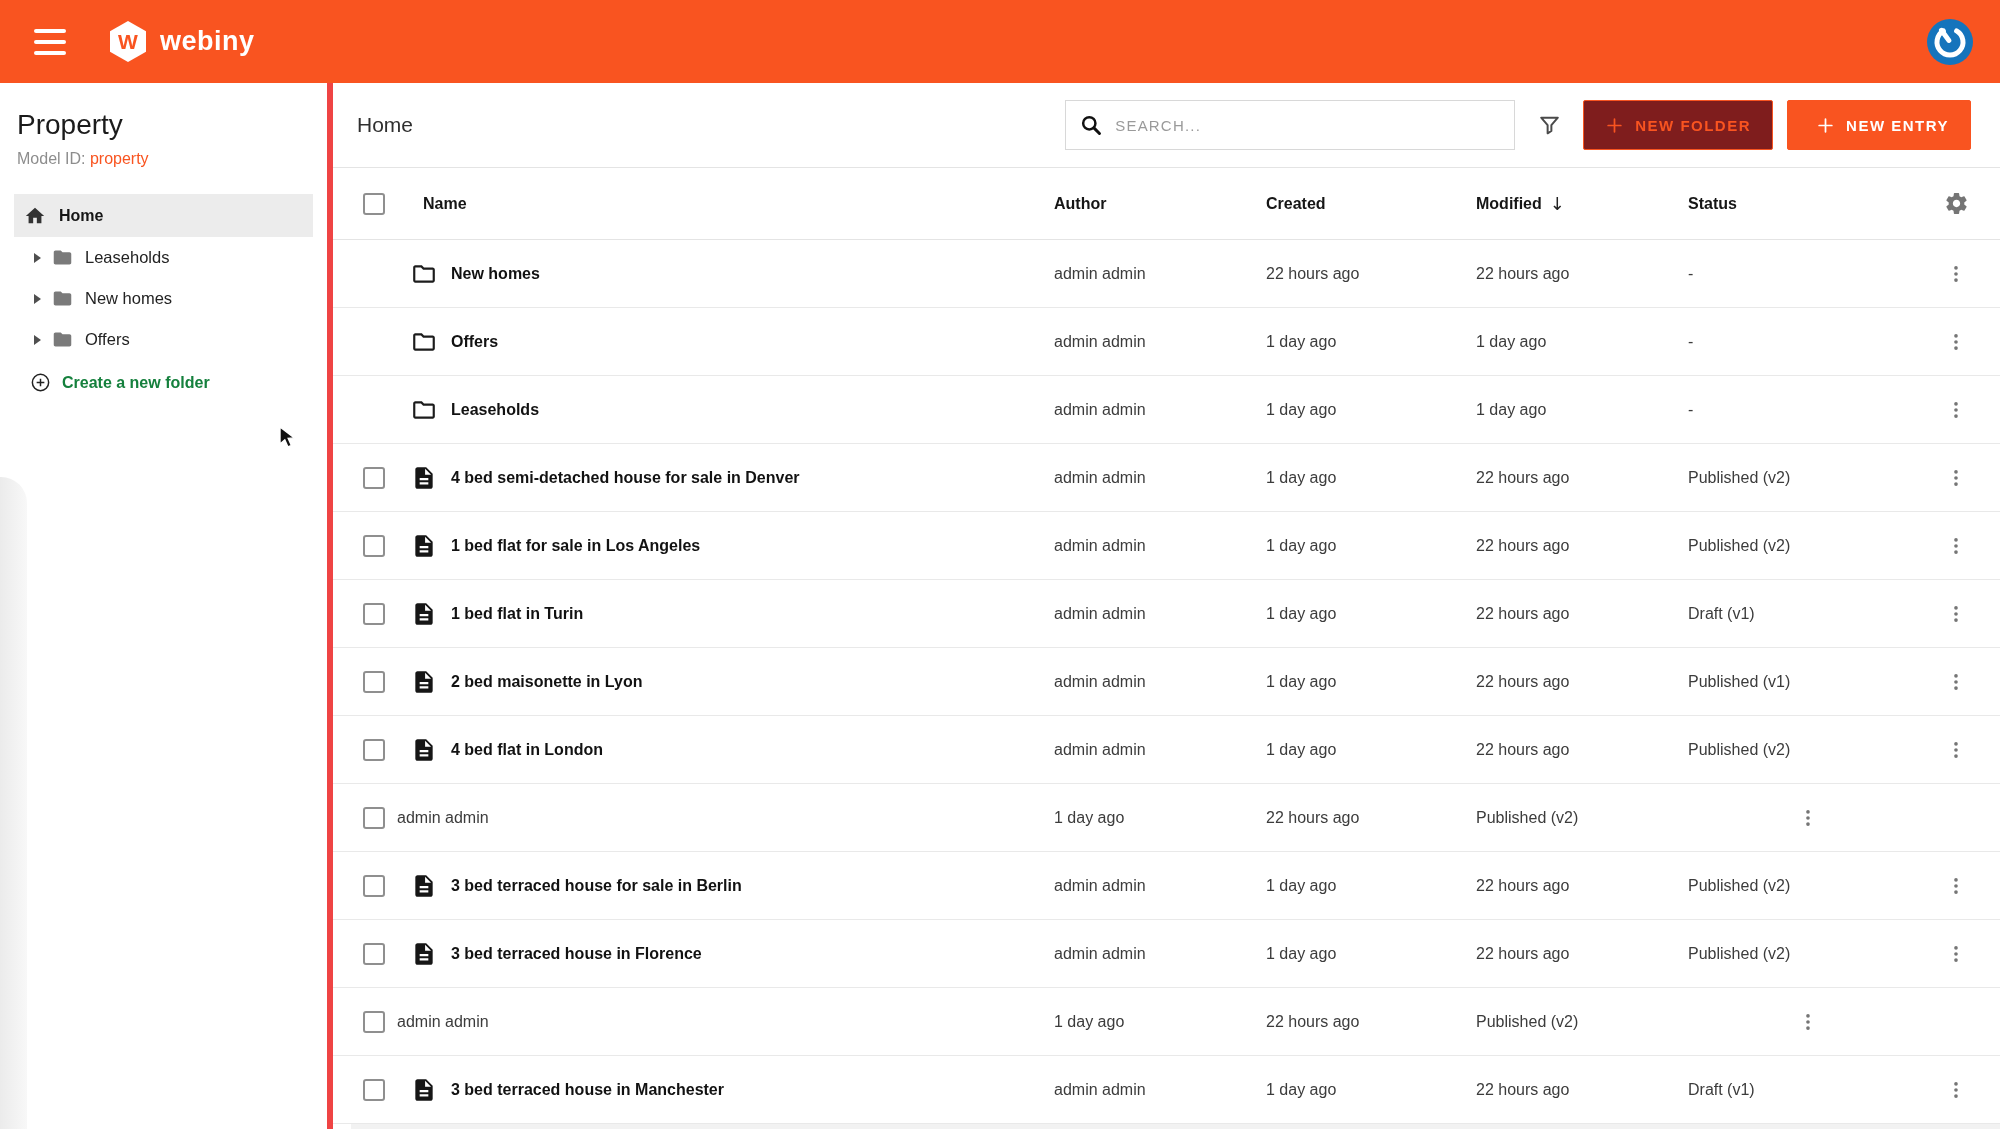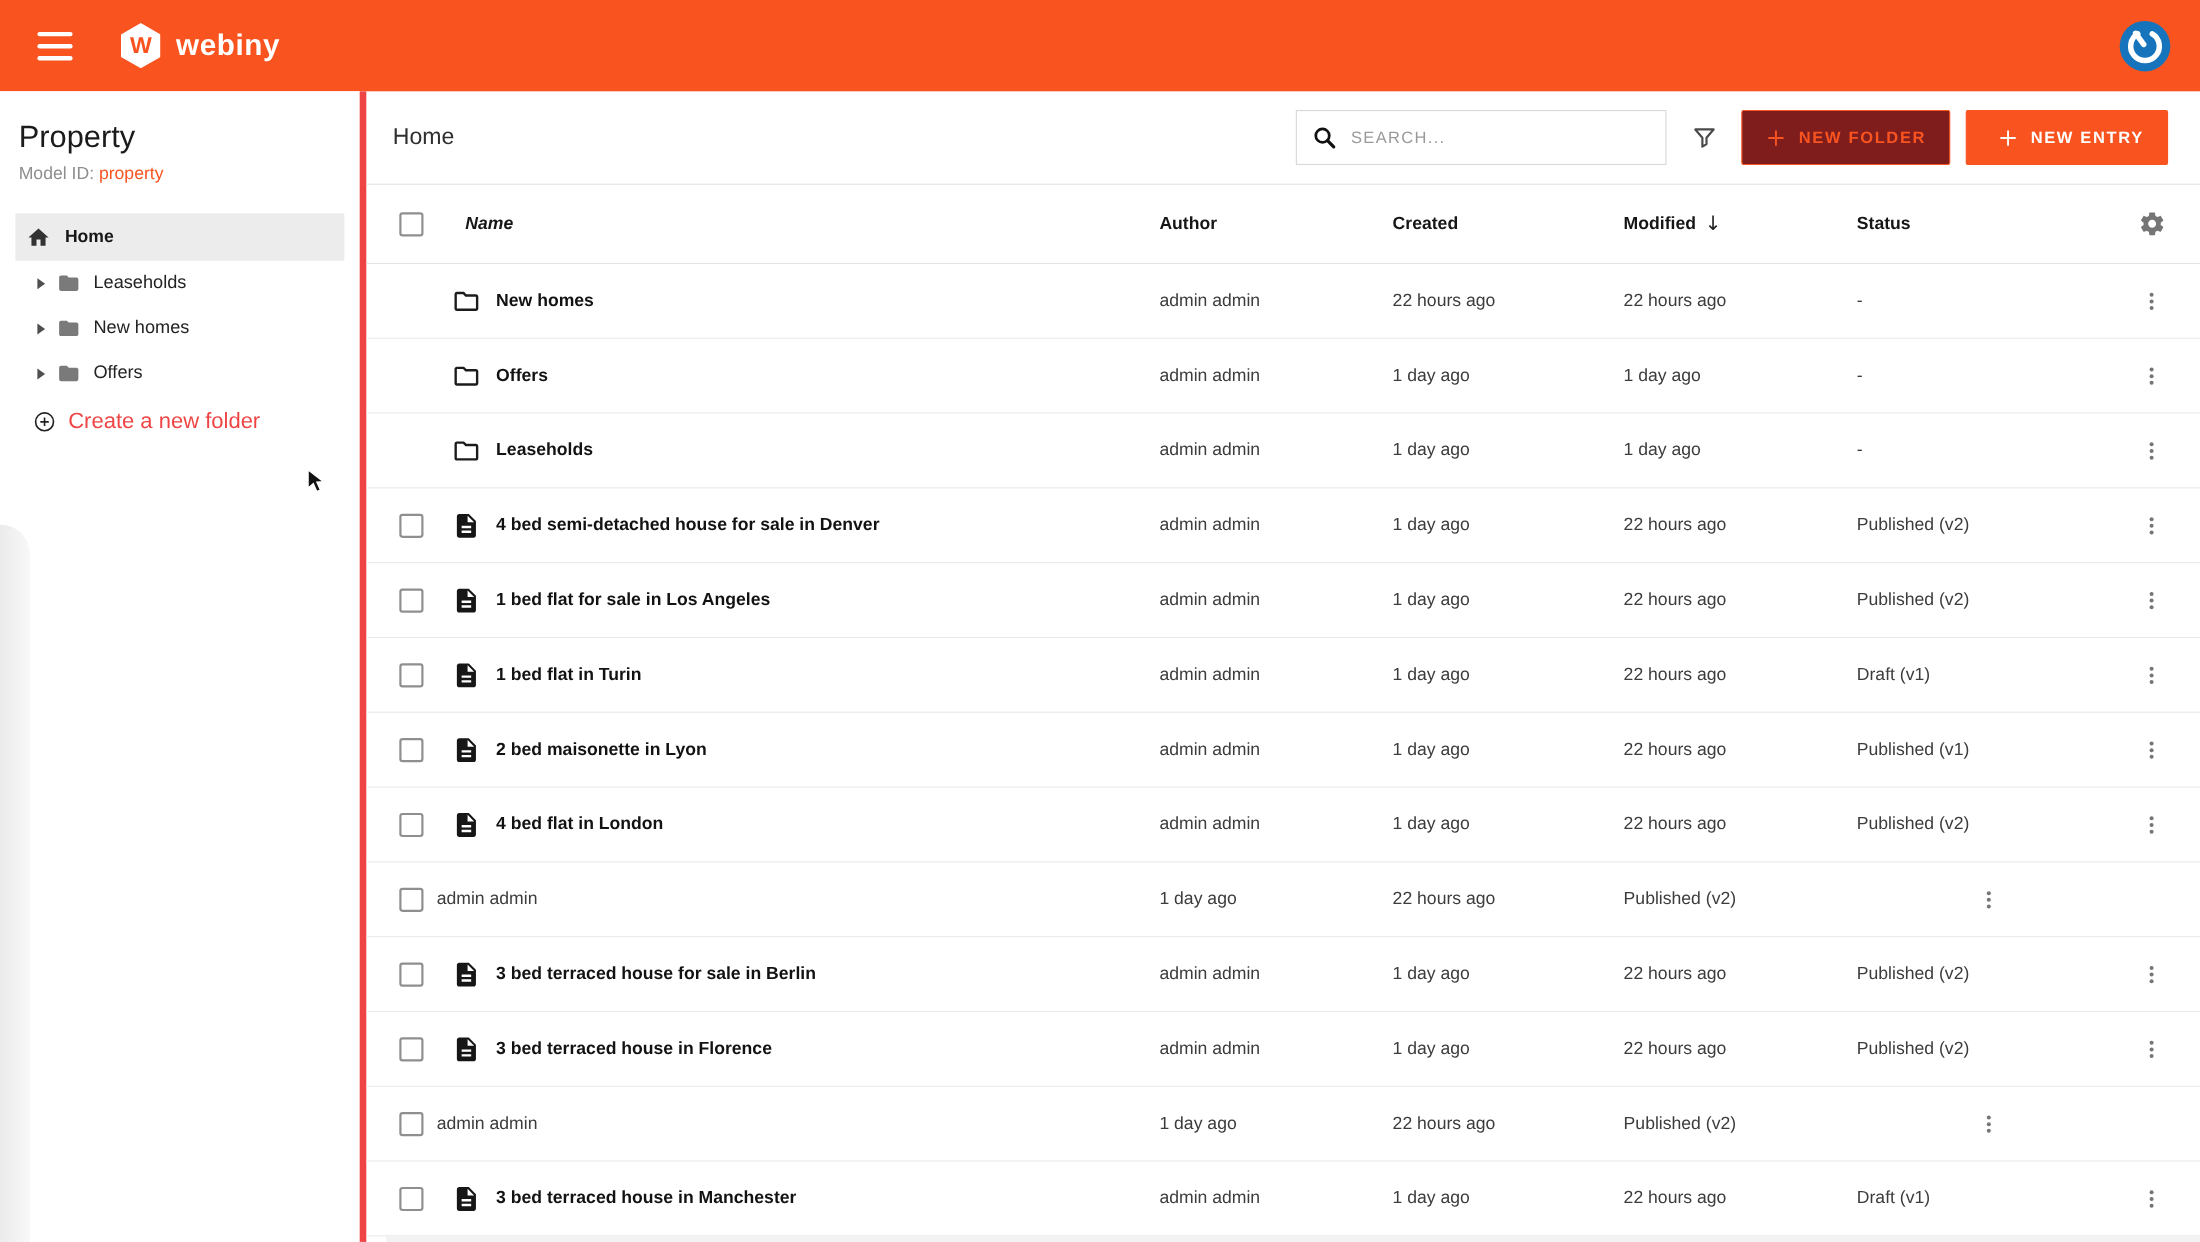--- a/index.html
+++ b/index.html
@@ -50,7 +50,7 @@
   .main-header{height:85px;display:flex;align-items:center;border-bottom:1px solid var(--border);padding:0 29px 0 24px;}
   .page-title{font-size:21px;font-weight:500;color:#2f2f2f;}
   .header-right{margin-left:auto;display:flex;align-items:center;gap:14px;}
-  .searchbox{width:337px;height:50px;border:1px solid #d8d8d8;display:flex;align-items:center;padding:0 14px;gap:12px;background:#fff;}
+  .searchbox{width:450px;height:50px;border:1px solid #d8d8d8;display:flex;align-items:center;padding:0 14px;gap:12px;background:#fff;}
   .searchbox input{border:none;outline:none;flex:1;font-family:"Liberation Sans",sans-serif;font-size:15px;letter-spacing:1.2px;color:#333;}
   .searchbox input::placeholder{color:#9a9a9a;}
   .icon-btn{width:40px;height:40px;background:none;border:none;display:flex;align-items:center;justify-content:center;cursor:pointer;}

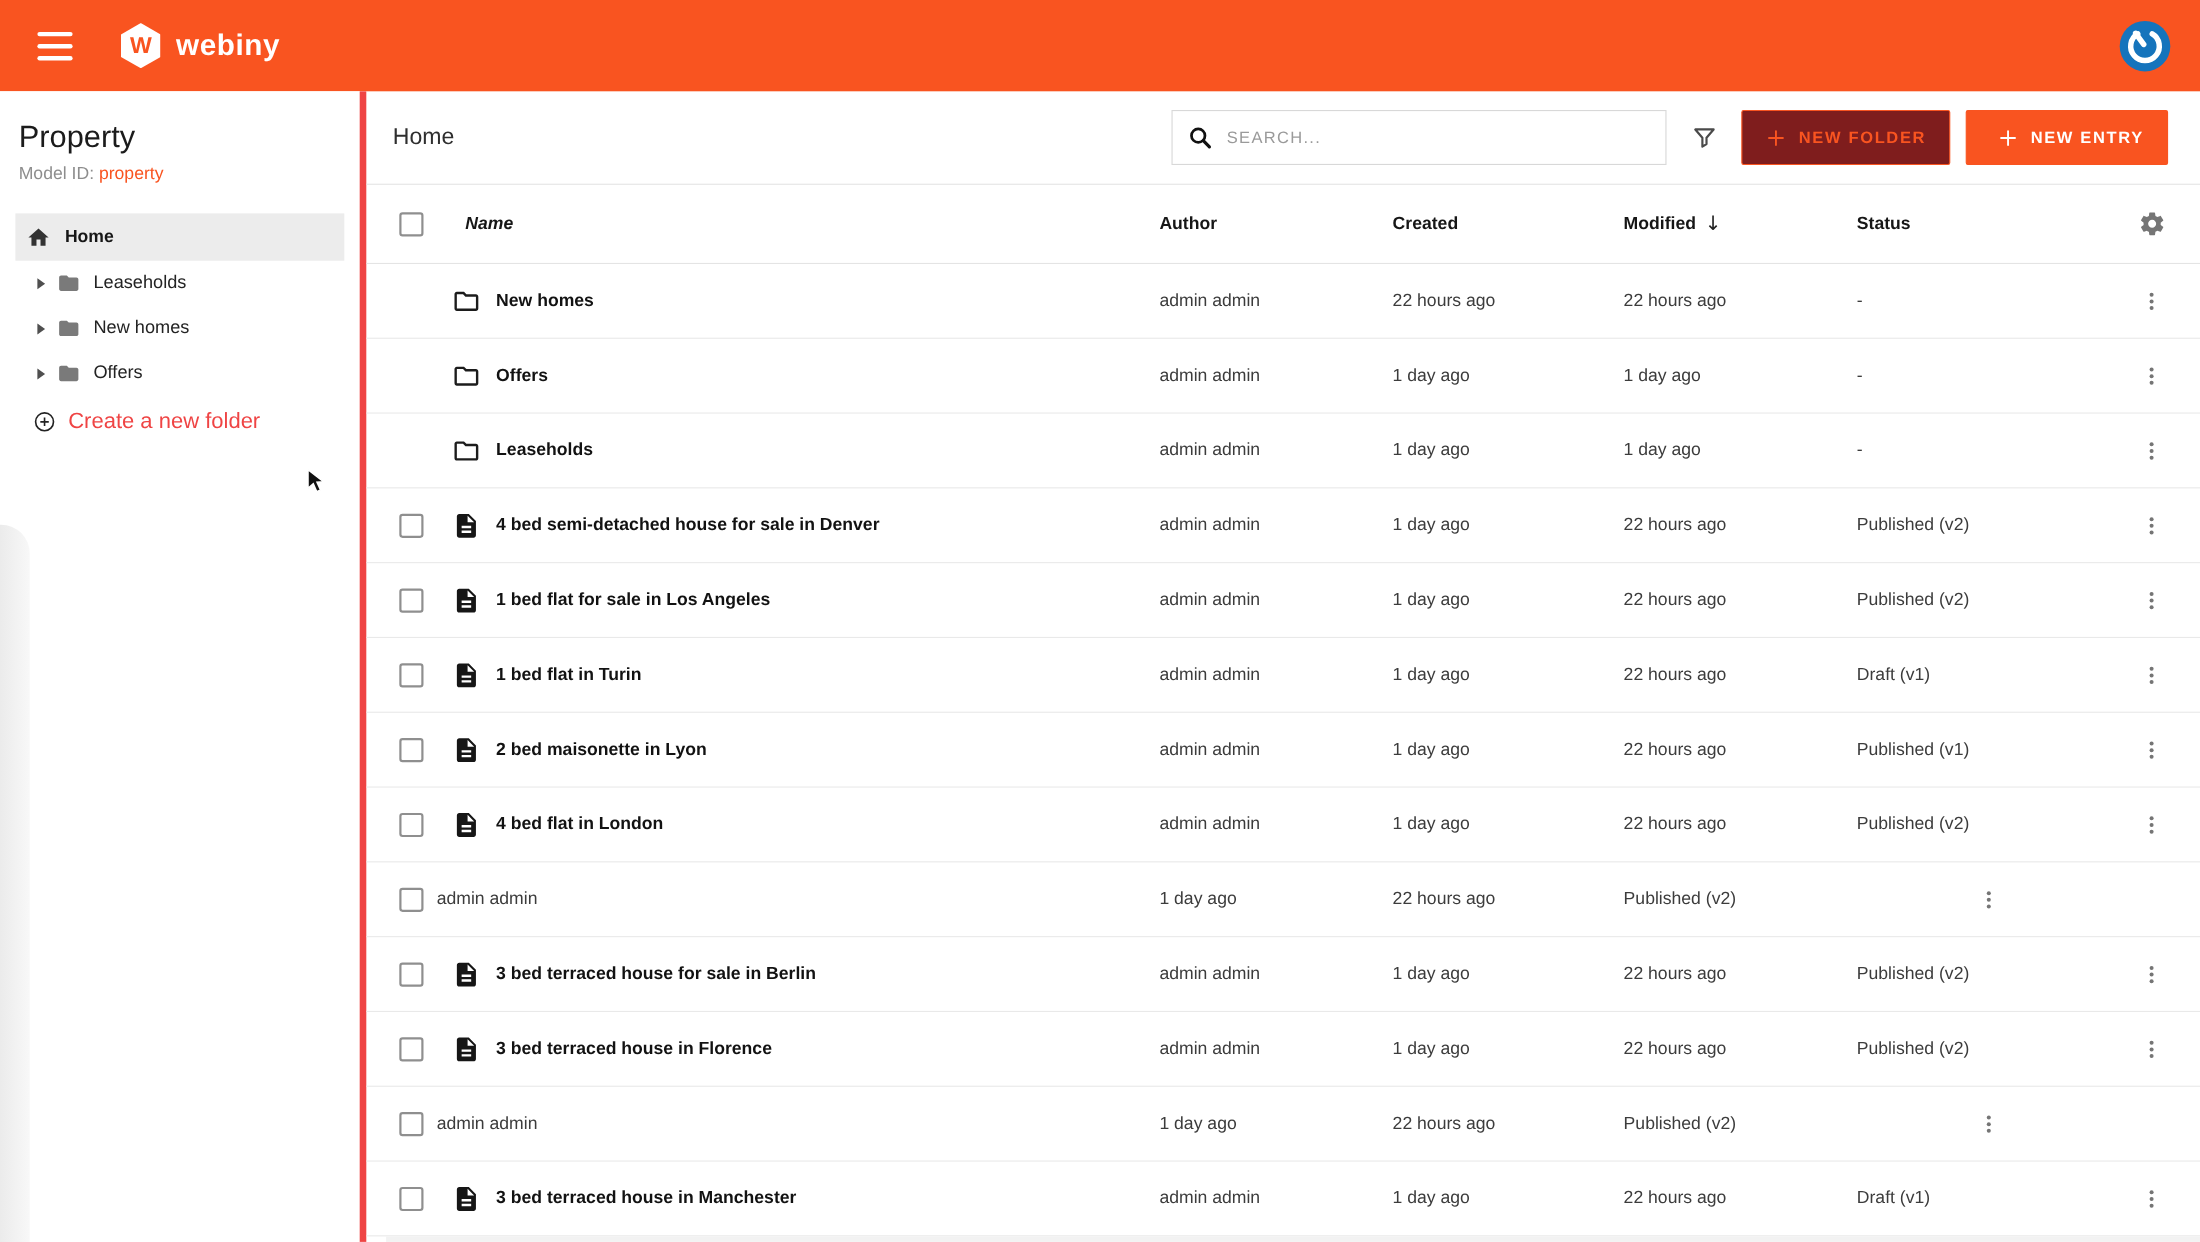--- a/index.html
+++ b/index.html
@@ -62,7 +62,7 @@
   .grid{display:grid;grid-template-columns:48px 1fr 212px 210px 212px 240px 56px;align-items:center;padding:0 16px;}
   .thead{height:72px;border-bottom:1px solid var(--border);}
   .th{font-size:16px;font-weight:600;color:#161616;}
-  .th-name{margin-left:26px;font-style:italic;}
+  .th-name{margin-left:26px;}
   .sort{display:inline-flex;align-items:center;gap:8px;cursor:pointer;}
   .sort .arrow{font-family:"DejaVu Sans",sans-serif;font-size:18px;font-weight:400;color:#222;}
   .row{height:68px;border-bottom:1px solid var(--row-border);cursor:pointer;}

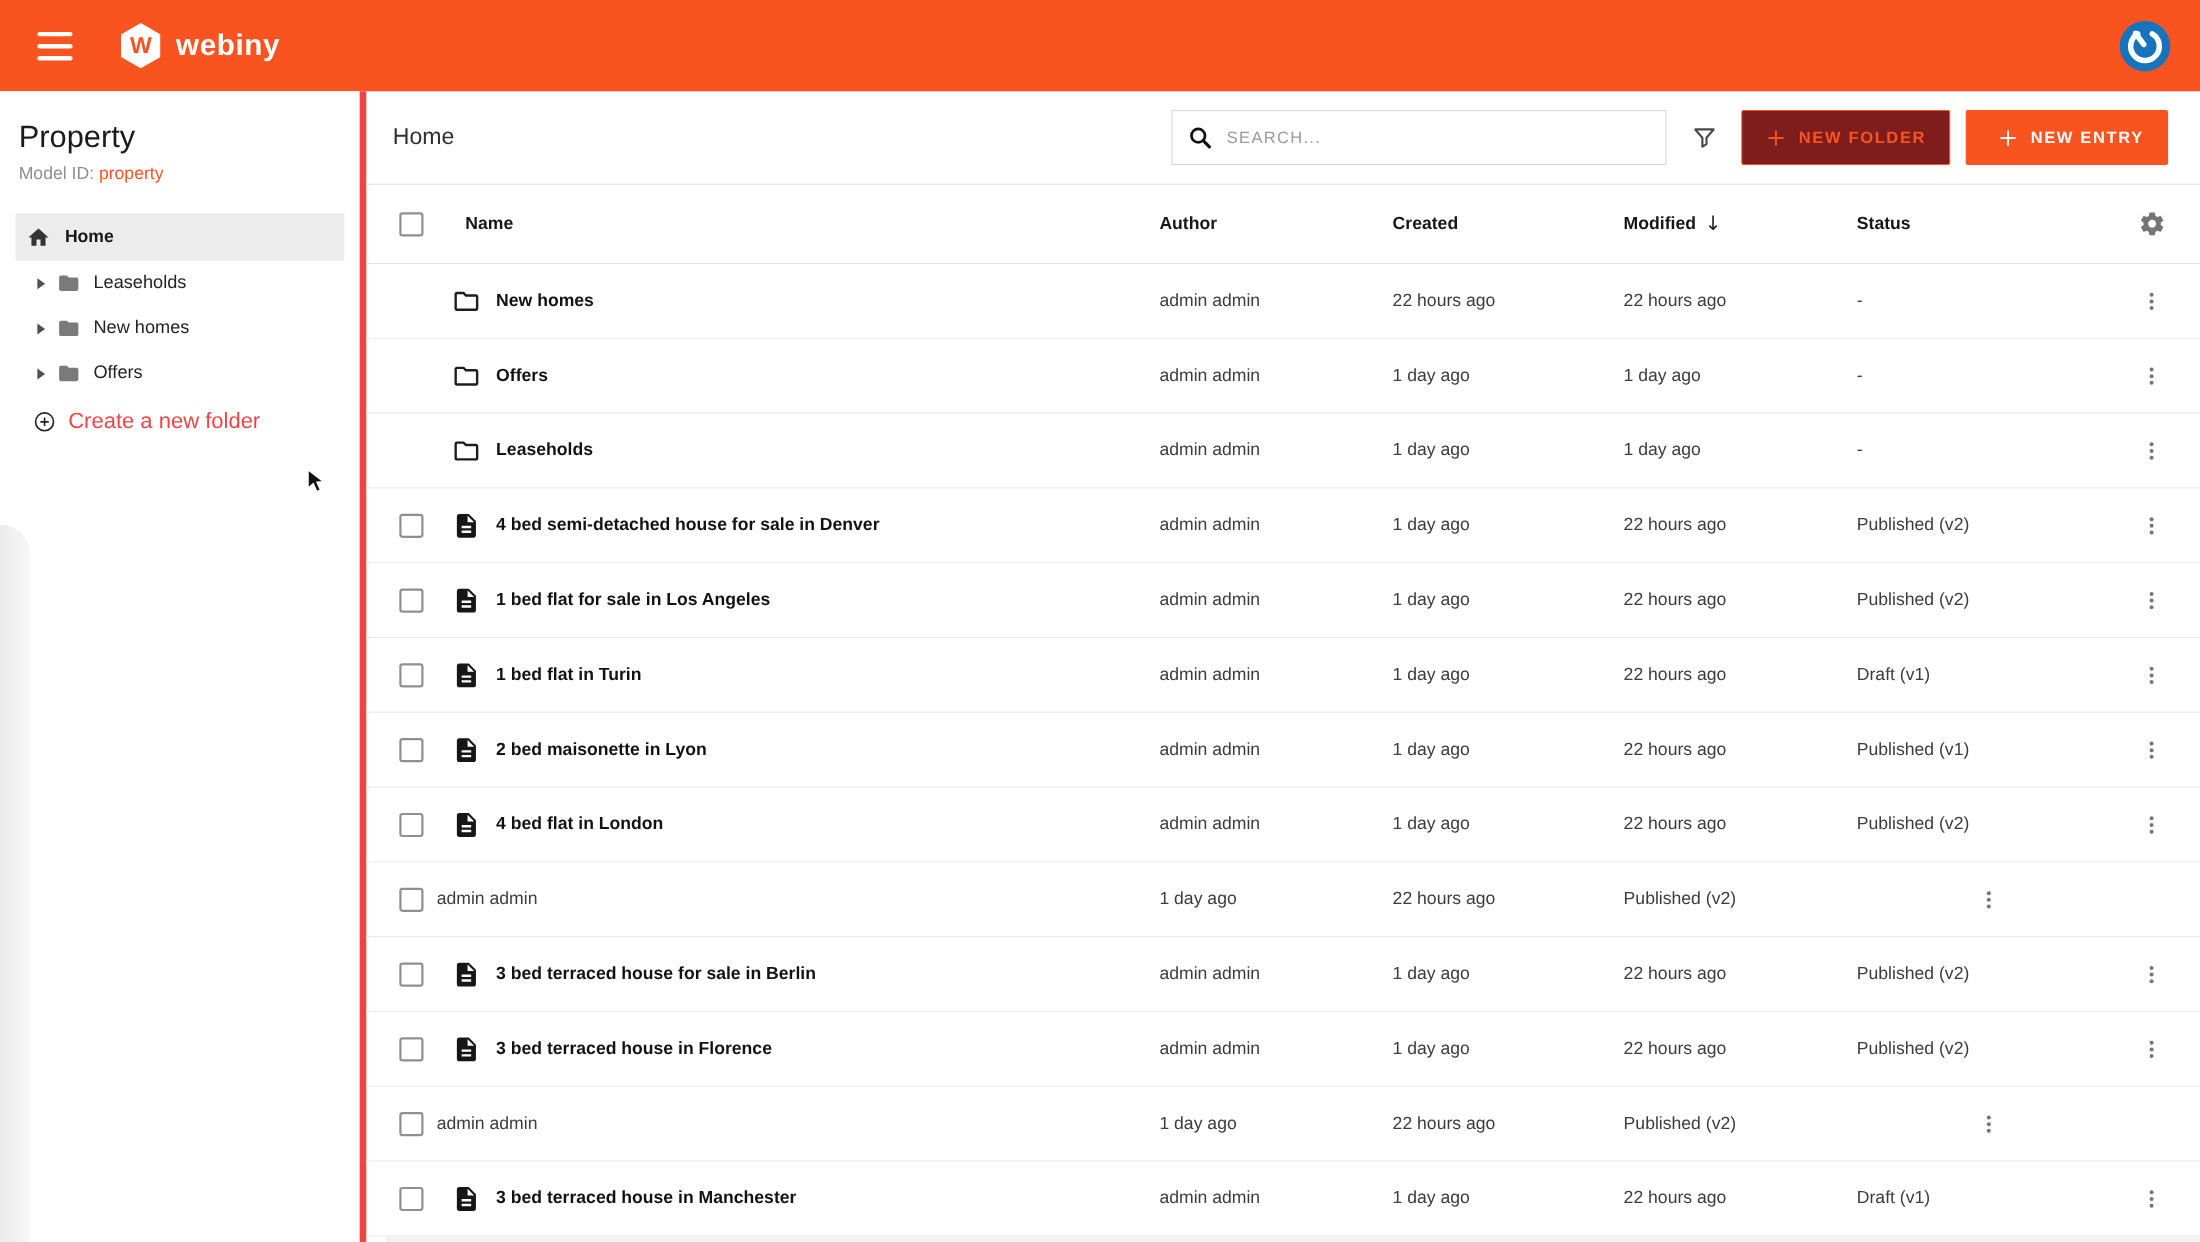--- a/index.html
+++ b/index.html
@@ -43,7 +43,7 @@
   .tree-item .caret{width:9px;height:12px;margin-right:10px;flex:none;display:flex;align-items:center;}
   .tree-item .label{font-size:16.5px;color:#232323;margin-left:12px;}
   .sb-create{display:flex;align-items:center;gap:11px;margin-top:12px;padding-left:16px;background:none;border:none;cursor:pointer;}
-  .sb-create .label{font-size:20px;font-weight:400;color:#ef4444;}
+  .sb-create .label{font-size:16px;font-weight:700;color:#15803d;}
   .drawer-shadow{position:absolute;left:0;top:394px;bottom:0;width:27px;background:linear-gradient(to right,#ebebeb,#f8f8f8);border-top-right-radius:26px;}
 
   

